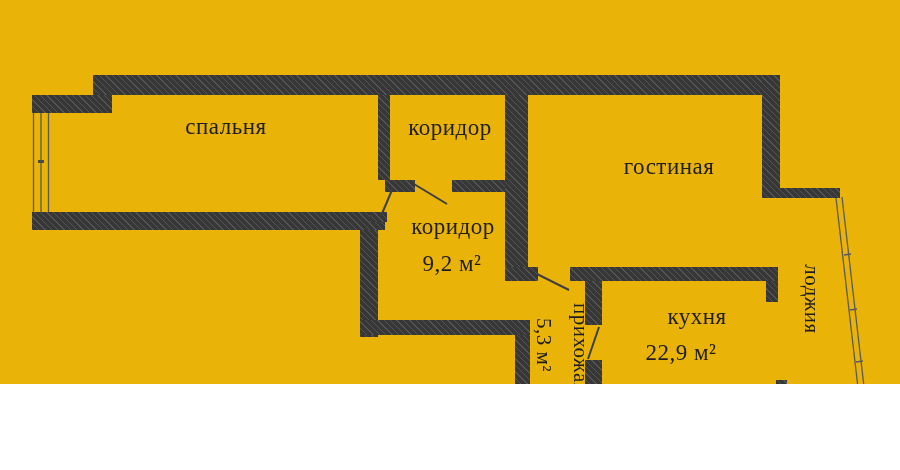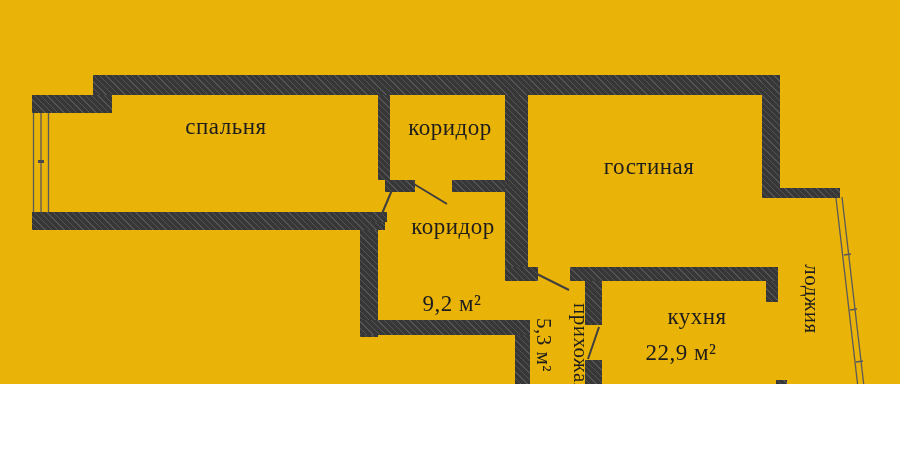--- a/index.html
+++ b/index.html
@@ -100,7 +100,7 @@
 
   <div class="label" style="left:450px; top:128px;">коридор</div>
 
-  <div class="label" style="left:649px; top:167px;">гостиная</div>
+  <div class="label" style="left:669px; top:167px;">гостиная</div>
 
   <div class="label" style="left:453px; top:227px;">коридор</div>
   <div class="label" style="left:452px; top:264px;margin-top:40px;">9,2 м²</div>

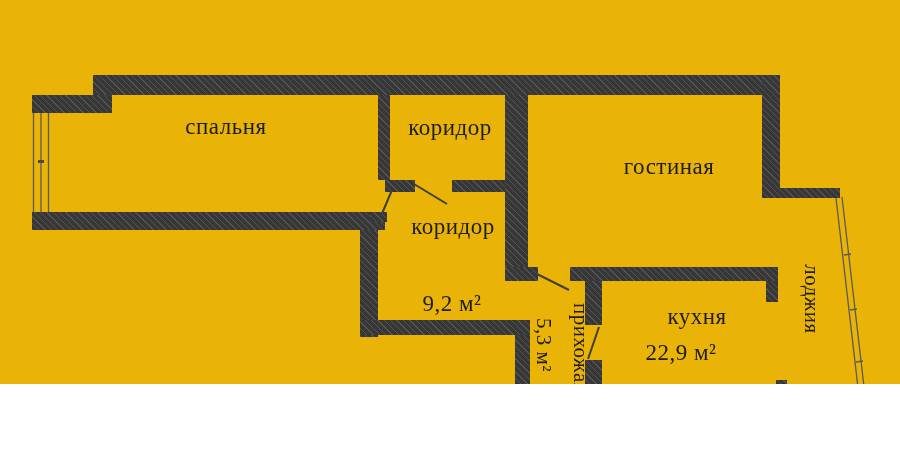--- a/index.html
+++ b/index.html
@@ -103,7 +103,7 @@
   <div class="label" style="left:669px; top:167px;">гостиная</div>
 
   <div class="label" style="left:453px; top:227px;">коридор</div>
-  <div class="label" style="left:452px; top:264px;margin-top:40px;">9,2 м²</div>
+  <div class="label" style="left:452px; top:264px;">9,2 м²</div>
 
   <div class="label vert small" style="left:580px; top:348px;">прихожая</div>
   <div class="label vert small" style="left:543px; top:345px;">5,3 м²</div>

